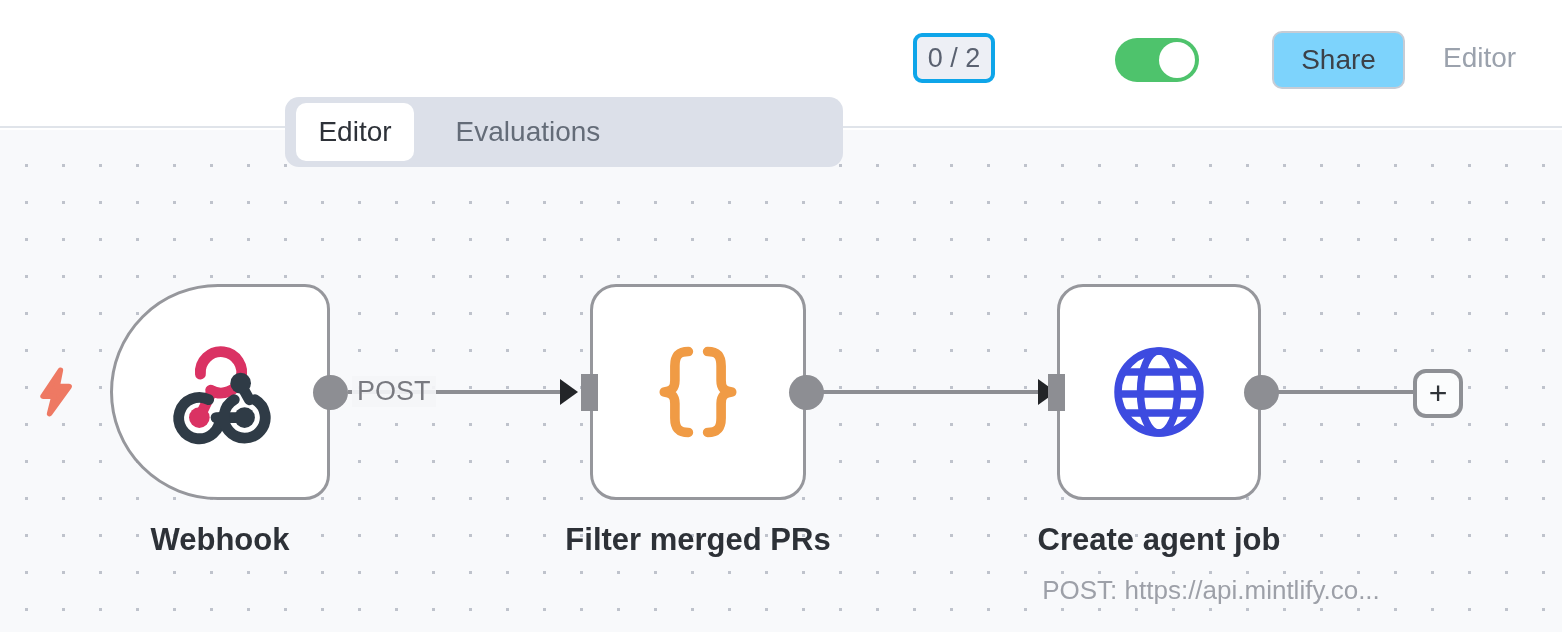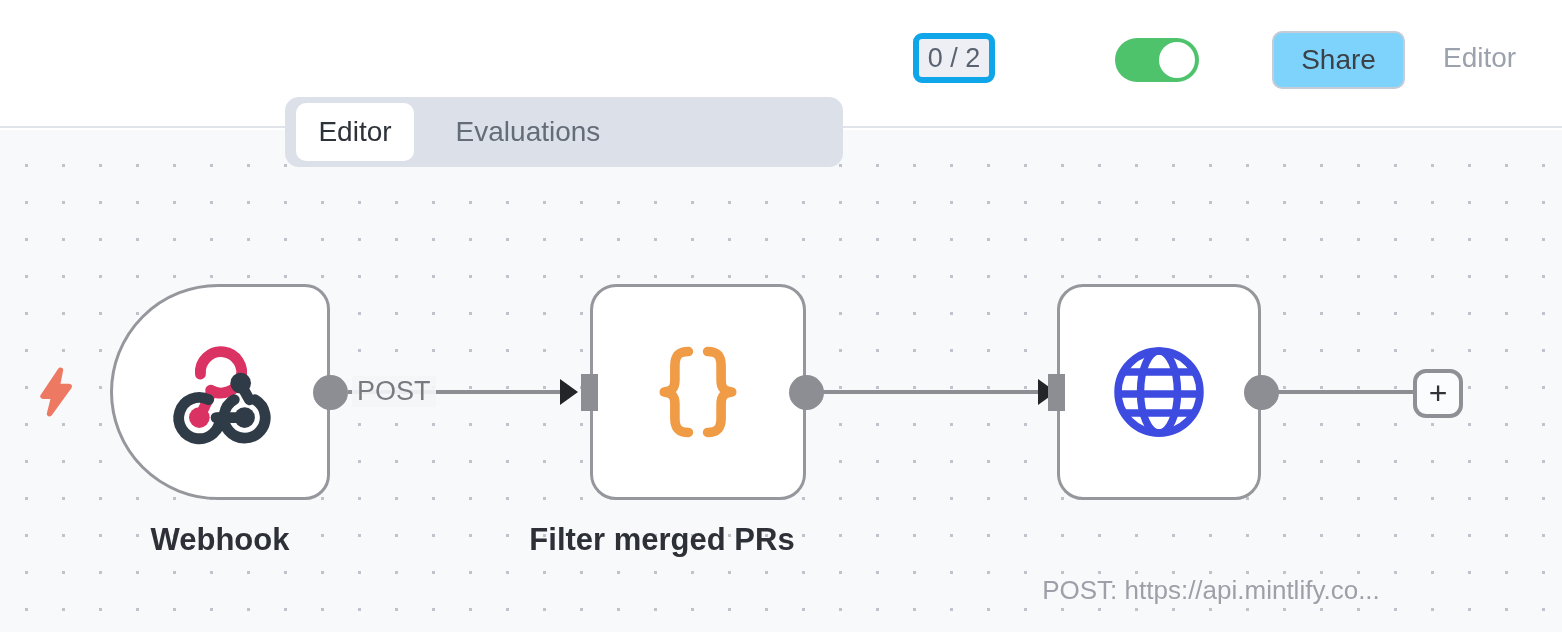--- a/index.html
+++ b/index.html
@@ -8,7 +8,7 @@
 
   
   .header { position:absolute; left:0; top:0; width:1562px; height:128px; background:#ffffff; border-bottom:2px solid #e0e4ea; z-index:1; }
-  .issues-badge { position:absolute; left:913px; top:33px; width:82px; height:50px; background:#edeff5; border:6px solid #0ea5e9; border-radius:9px; display:flex; align-items:center; justify-content:center; font-size:27px; color:#5a6170; }
+  .issues-badge { position:absolute; left:913px; top:33px; width:82px; height:50px; background:#edeff5; border:4px solid #0ea5e9; border-radius:9px; display:flex; align-items:center; justify-content:center; font-size:27px; color:#5a6170; }
   .active-label { position:absolute; left:1013px; top:0; height:116px; display:flex; align-items:center; font-size:28px; font-weight:700; color:#38a160; }
   .toggle { position:absolute; left:1115px; top:38px; width:84px; height:44px; border-radius:22px; background:#4ec36c; cursor:pointer; }
   .toggle .knob { position:absolute; right:4px; top:4px; width:36px; height:36px; border-radius:50%; background:#ffffff; }

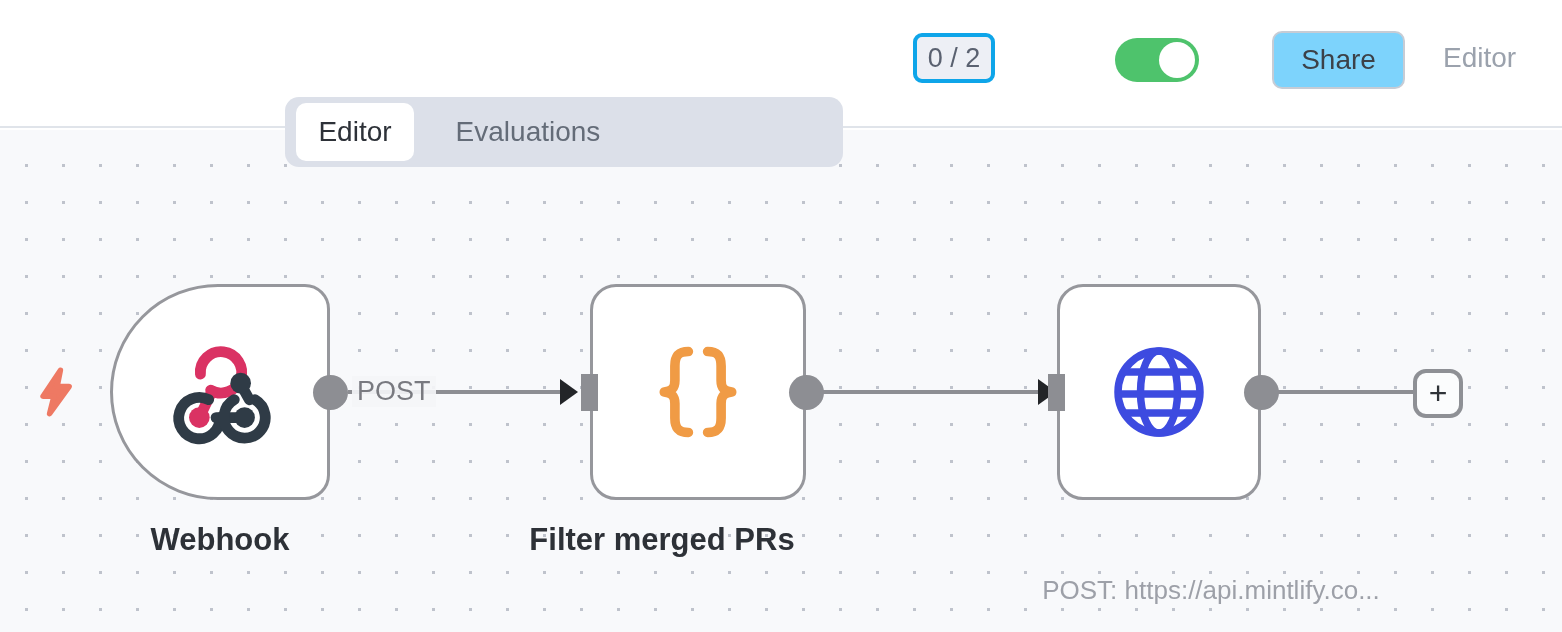--- a/index.html
+++ b/index.html
@@ -104,7 +104,7 @@
     </svg>
   </div>
   <div class="out-dot" style="left:789px;"></div>
-  <div class="node-label" style="left:662px; top:392px;">Filter merged PRs</div>
+  <div class="node-label" style="left:698px; top:392px;">Filter merged PRs</div>
 
   <div class="node node-create">
     <svg width="100" height="100" viewBox="0 0 100 100" fill="none" stroke="#3d4be0" stroke-width="7.5">

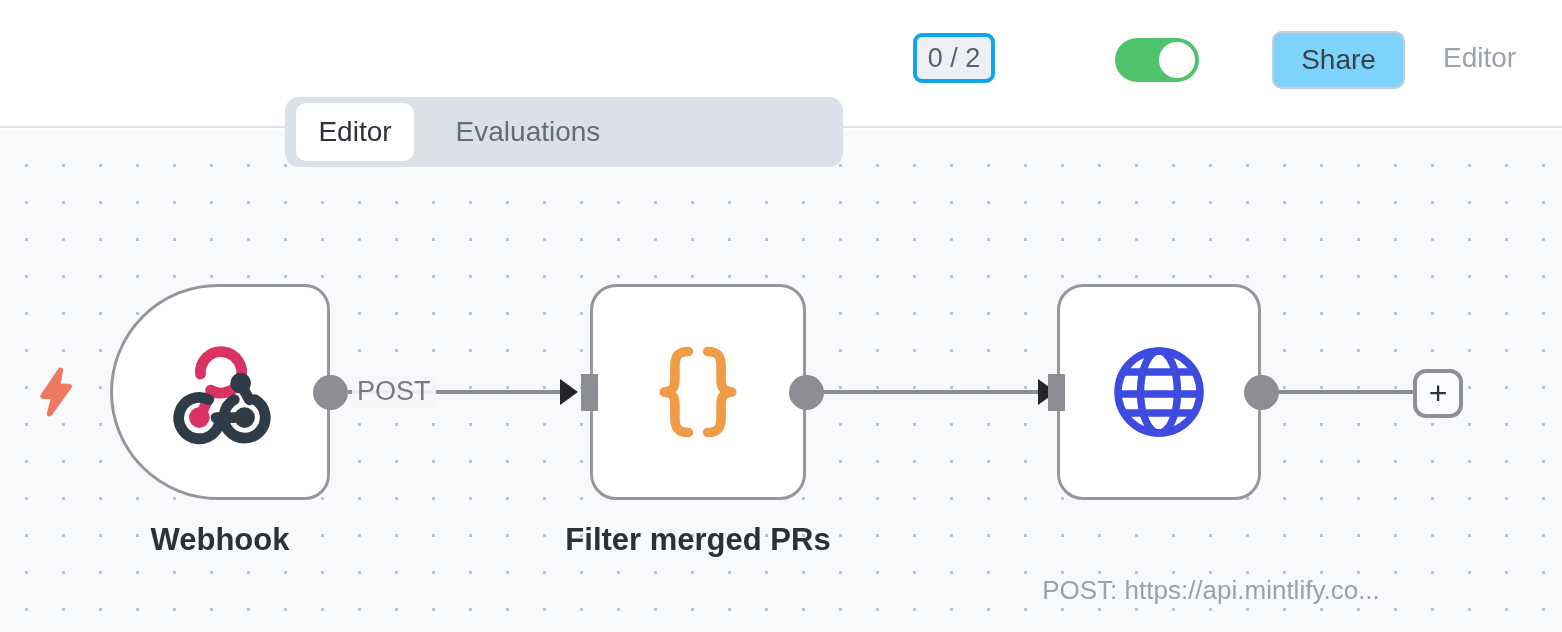--- a/index.html
+++ b/index.html
@@ -116,6 +116,7 @@
     </svg>
   </div>
   <div class="out-dot" style="left:1244px;"></div>
+  <div class="node-label" style="left:1159px; top:392px;">Create agent job</div>
   <div class="node-sublabel" style="left:1163px; top:445px;margin-left:48px;">POST: https://api.mintlify.co...</div>
 
   <div class="add-btn">+</div>

